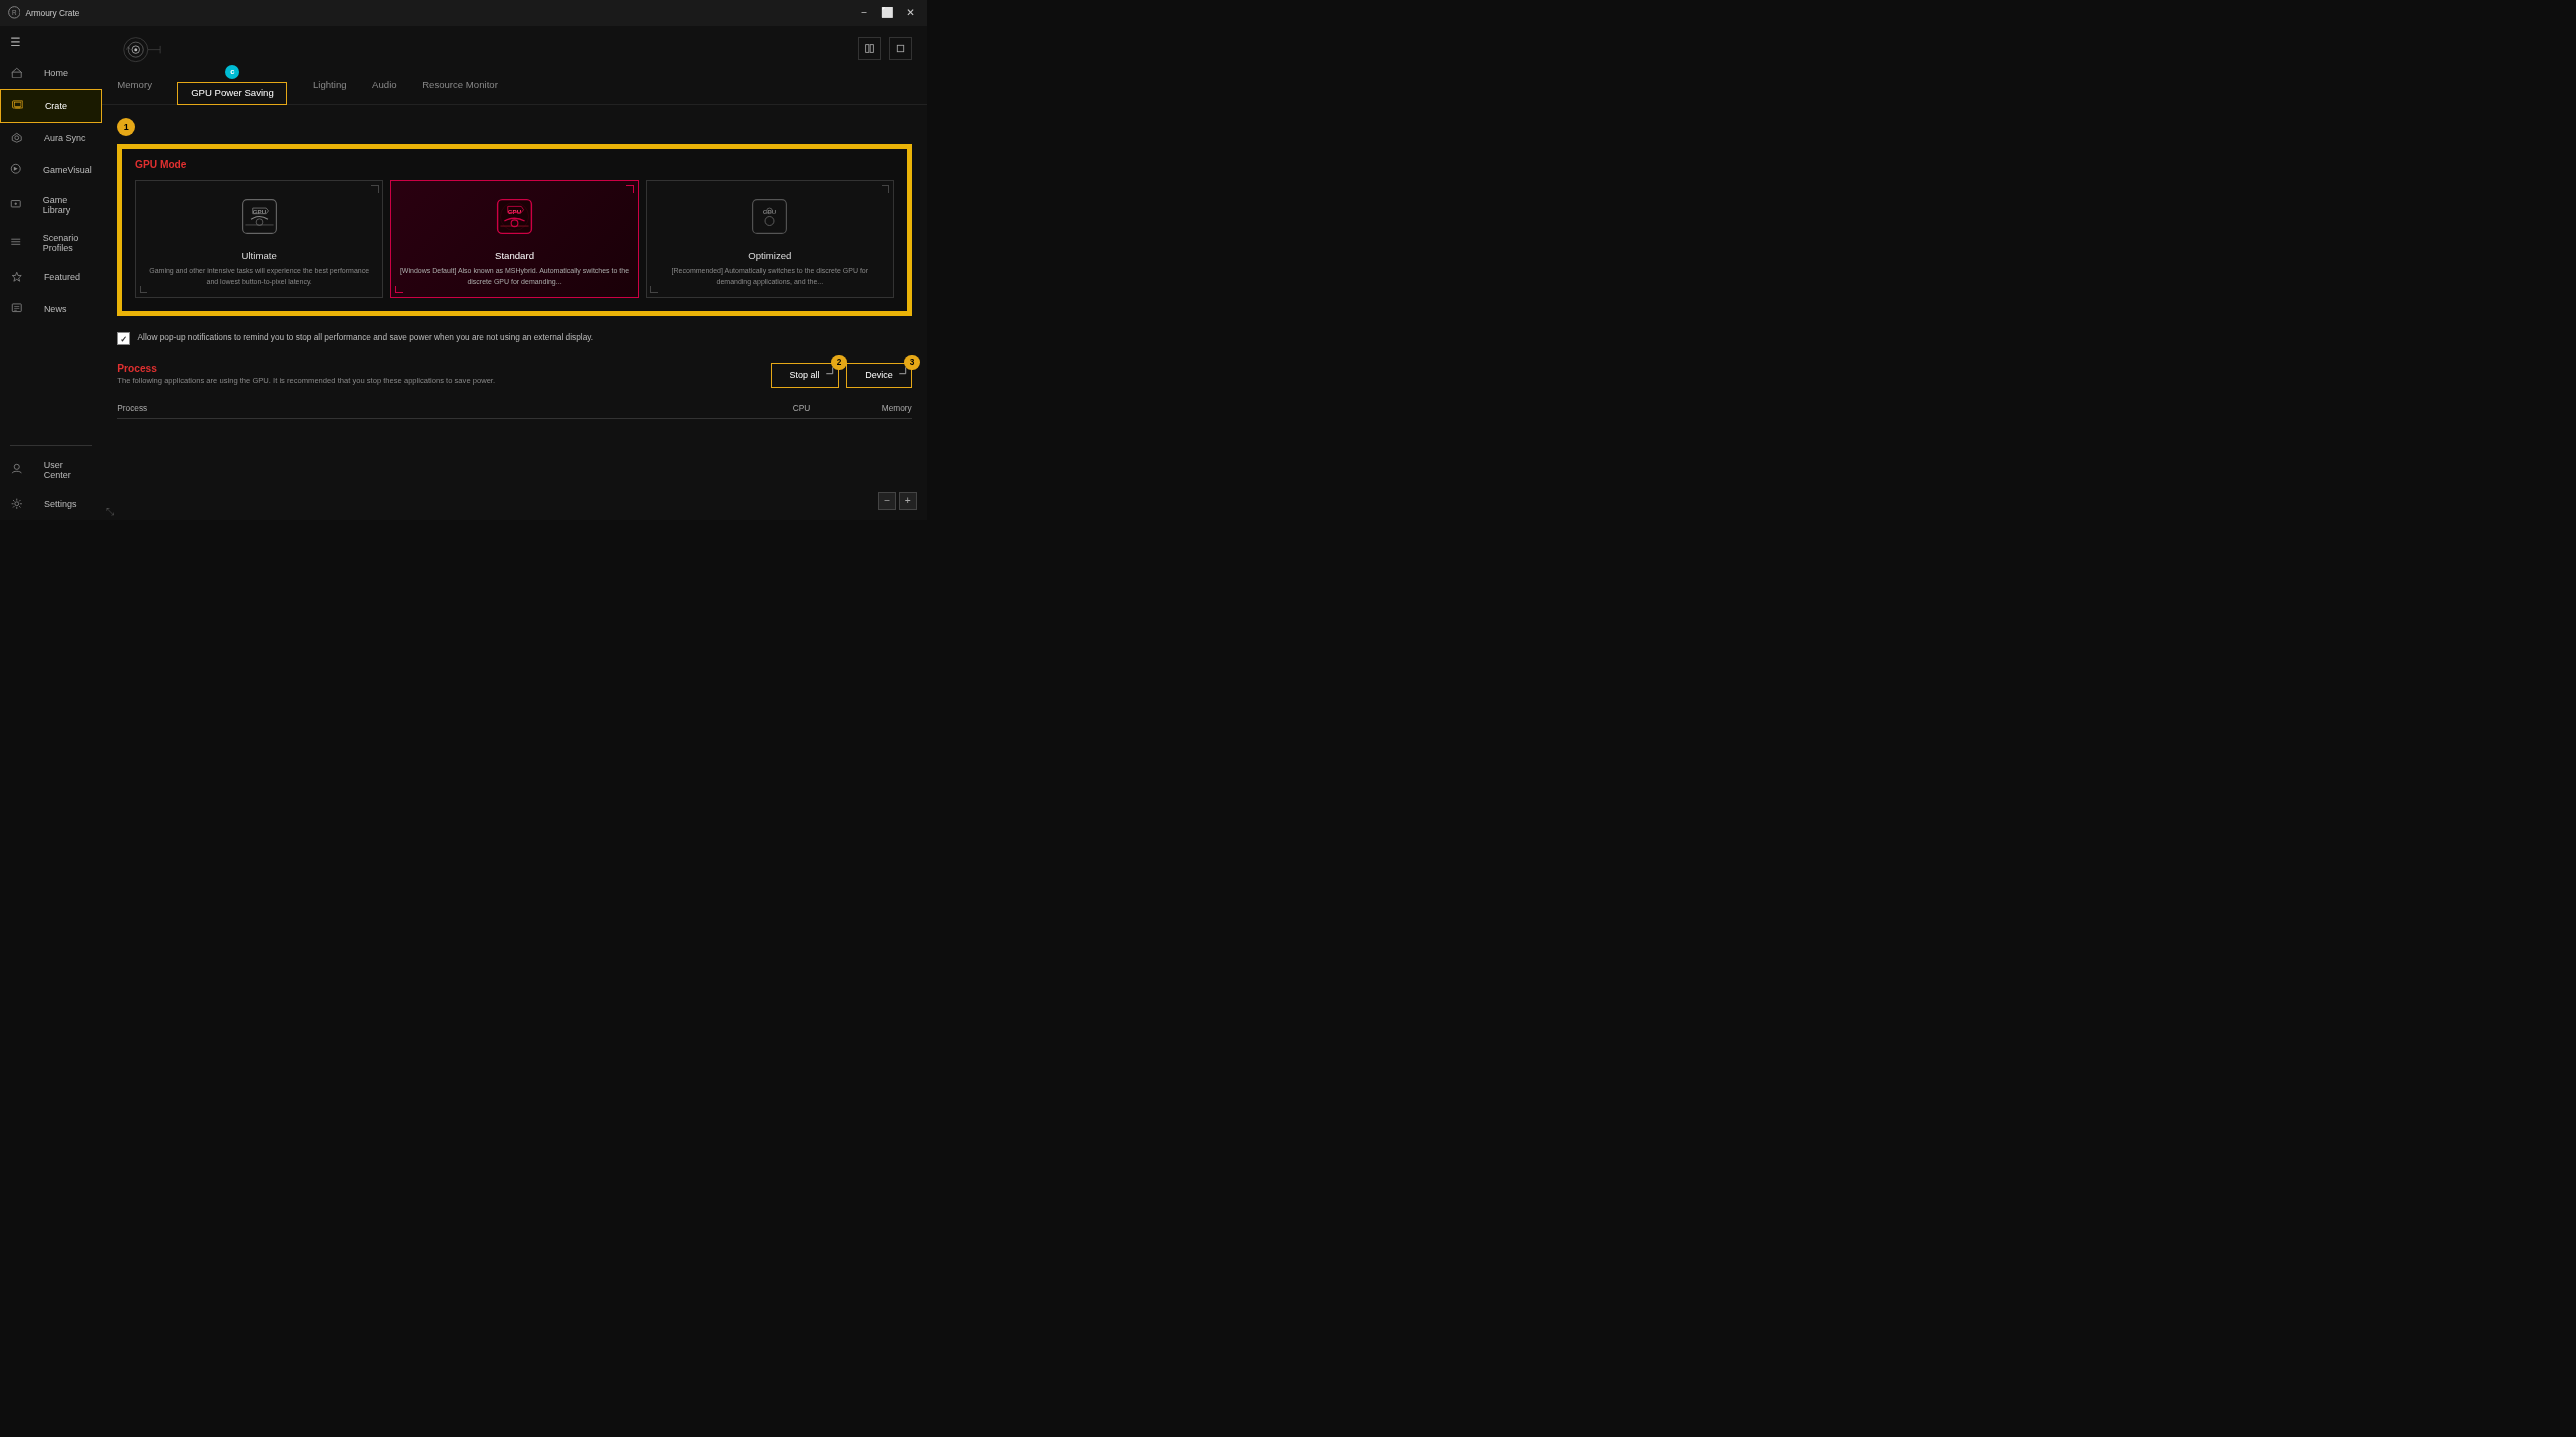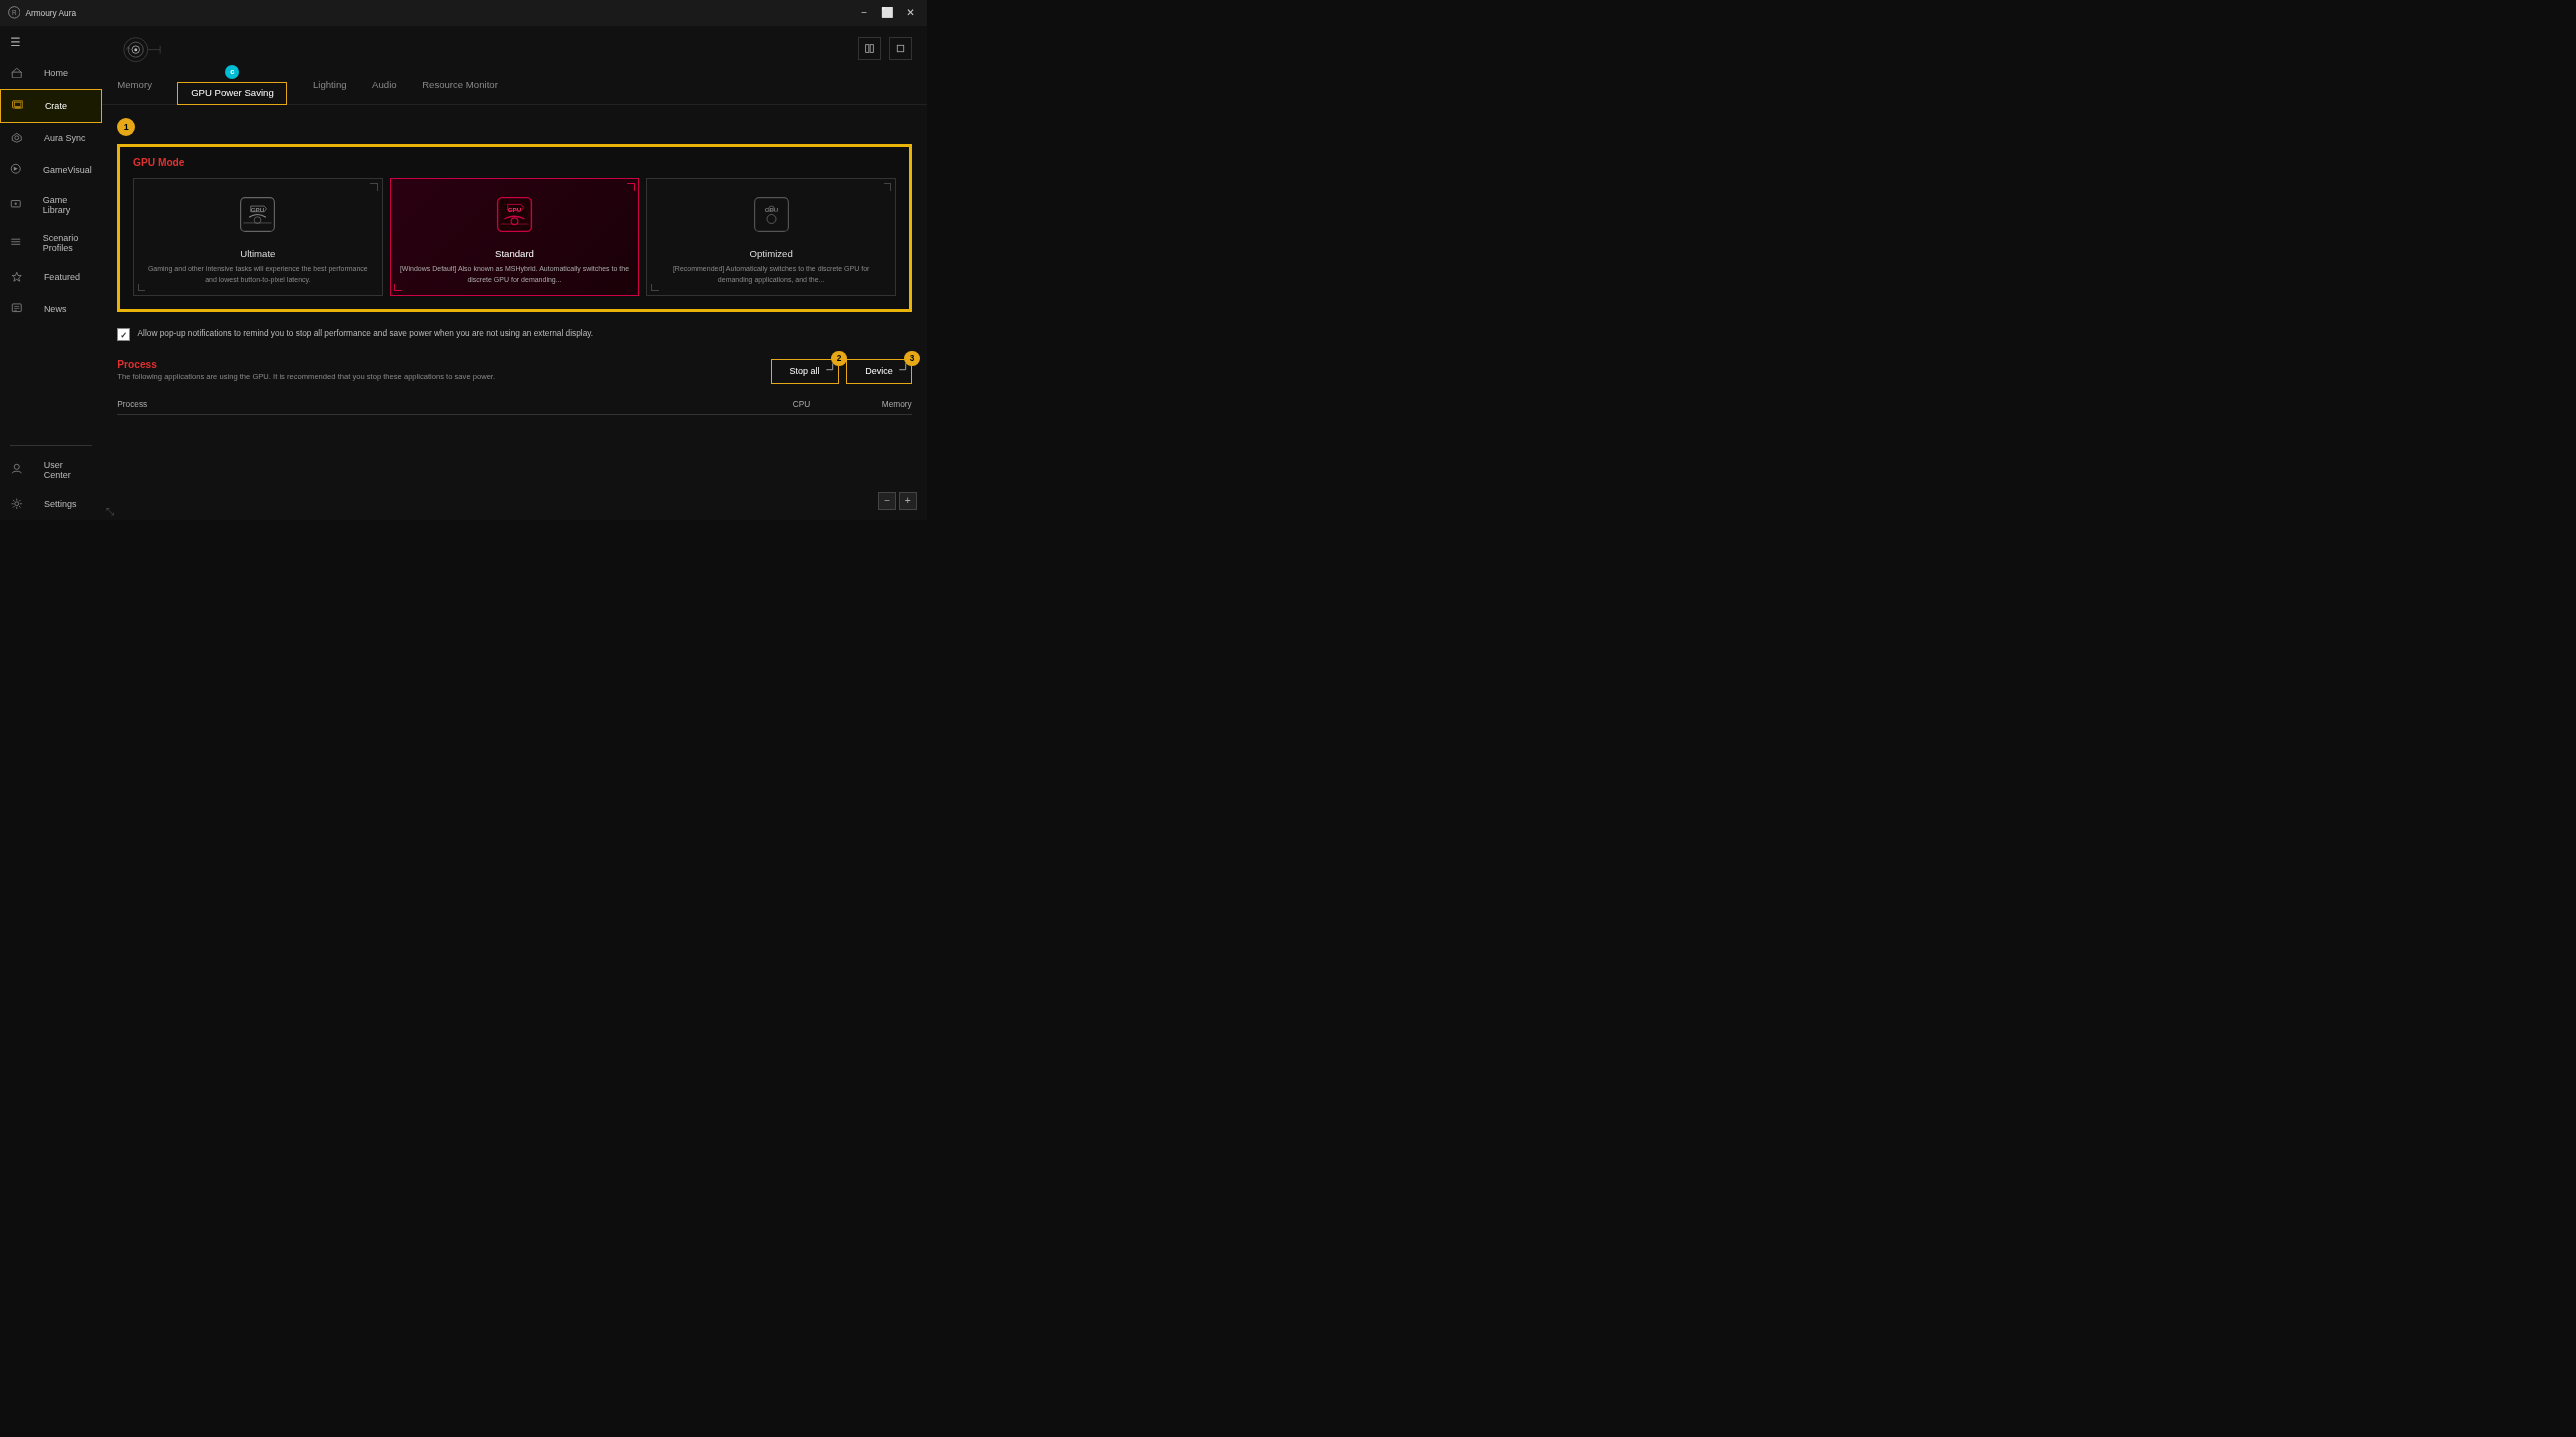--- a/index.html
+++ b/index.html
@@ -428,7 +428,7 @@
       <circle cx="10" cy="10" r="9" stroke="#888" stroke-width="1.5"></circle>
       <text x="10" y="14" text-anchor="middle" fill="#888" font-size="10">R</text>
     </svg>
-    <span class="titlebar-title">Armoury Aura</span>
+    <span class="titlebar-title">Armoury Crate</span>
   </div>
   <div class="titlebar-controls">
     <button class="titlebar-btn">−</button>

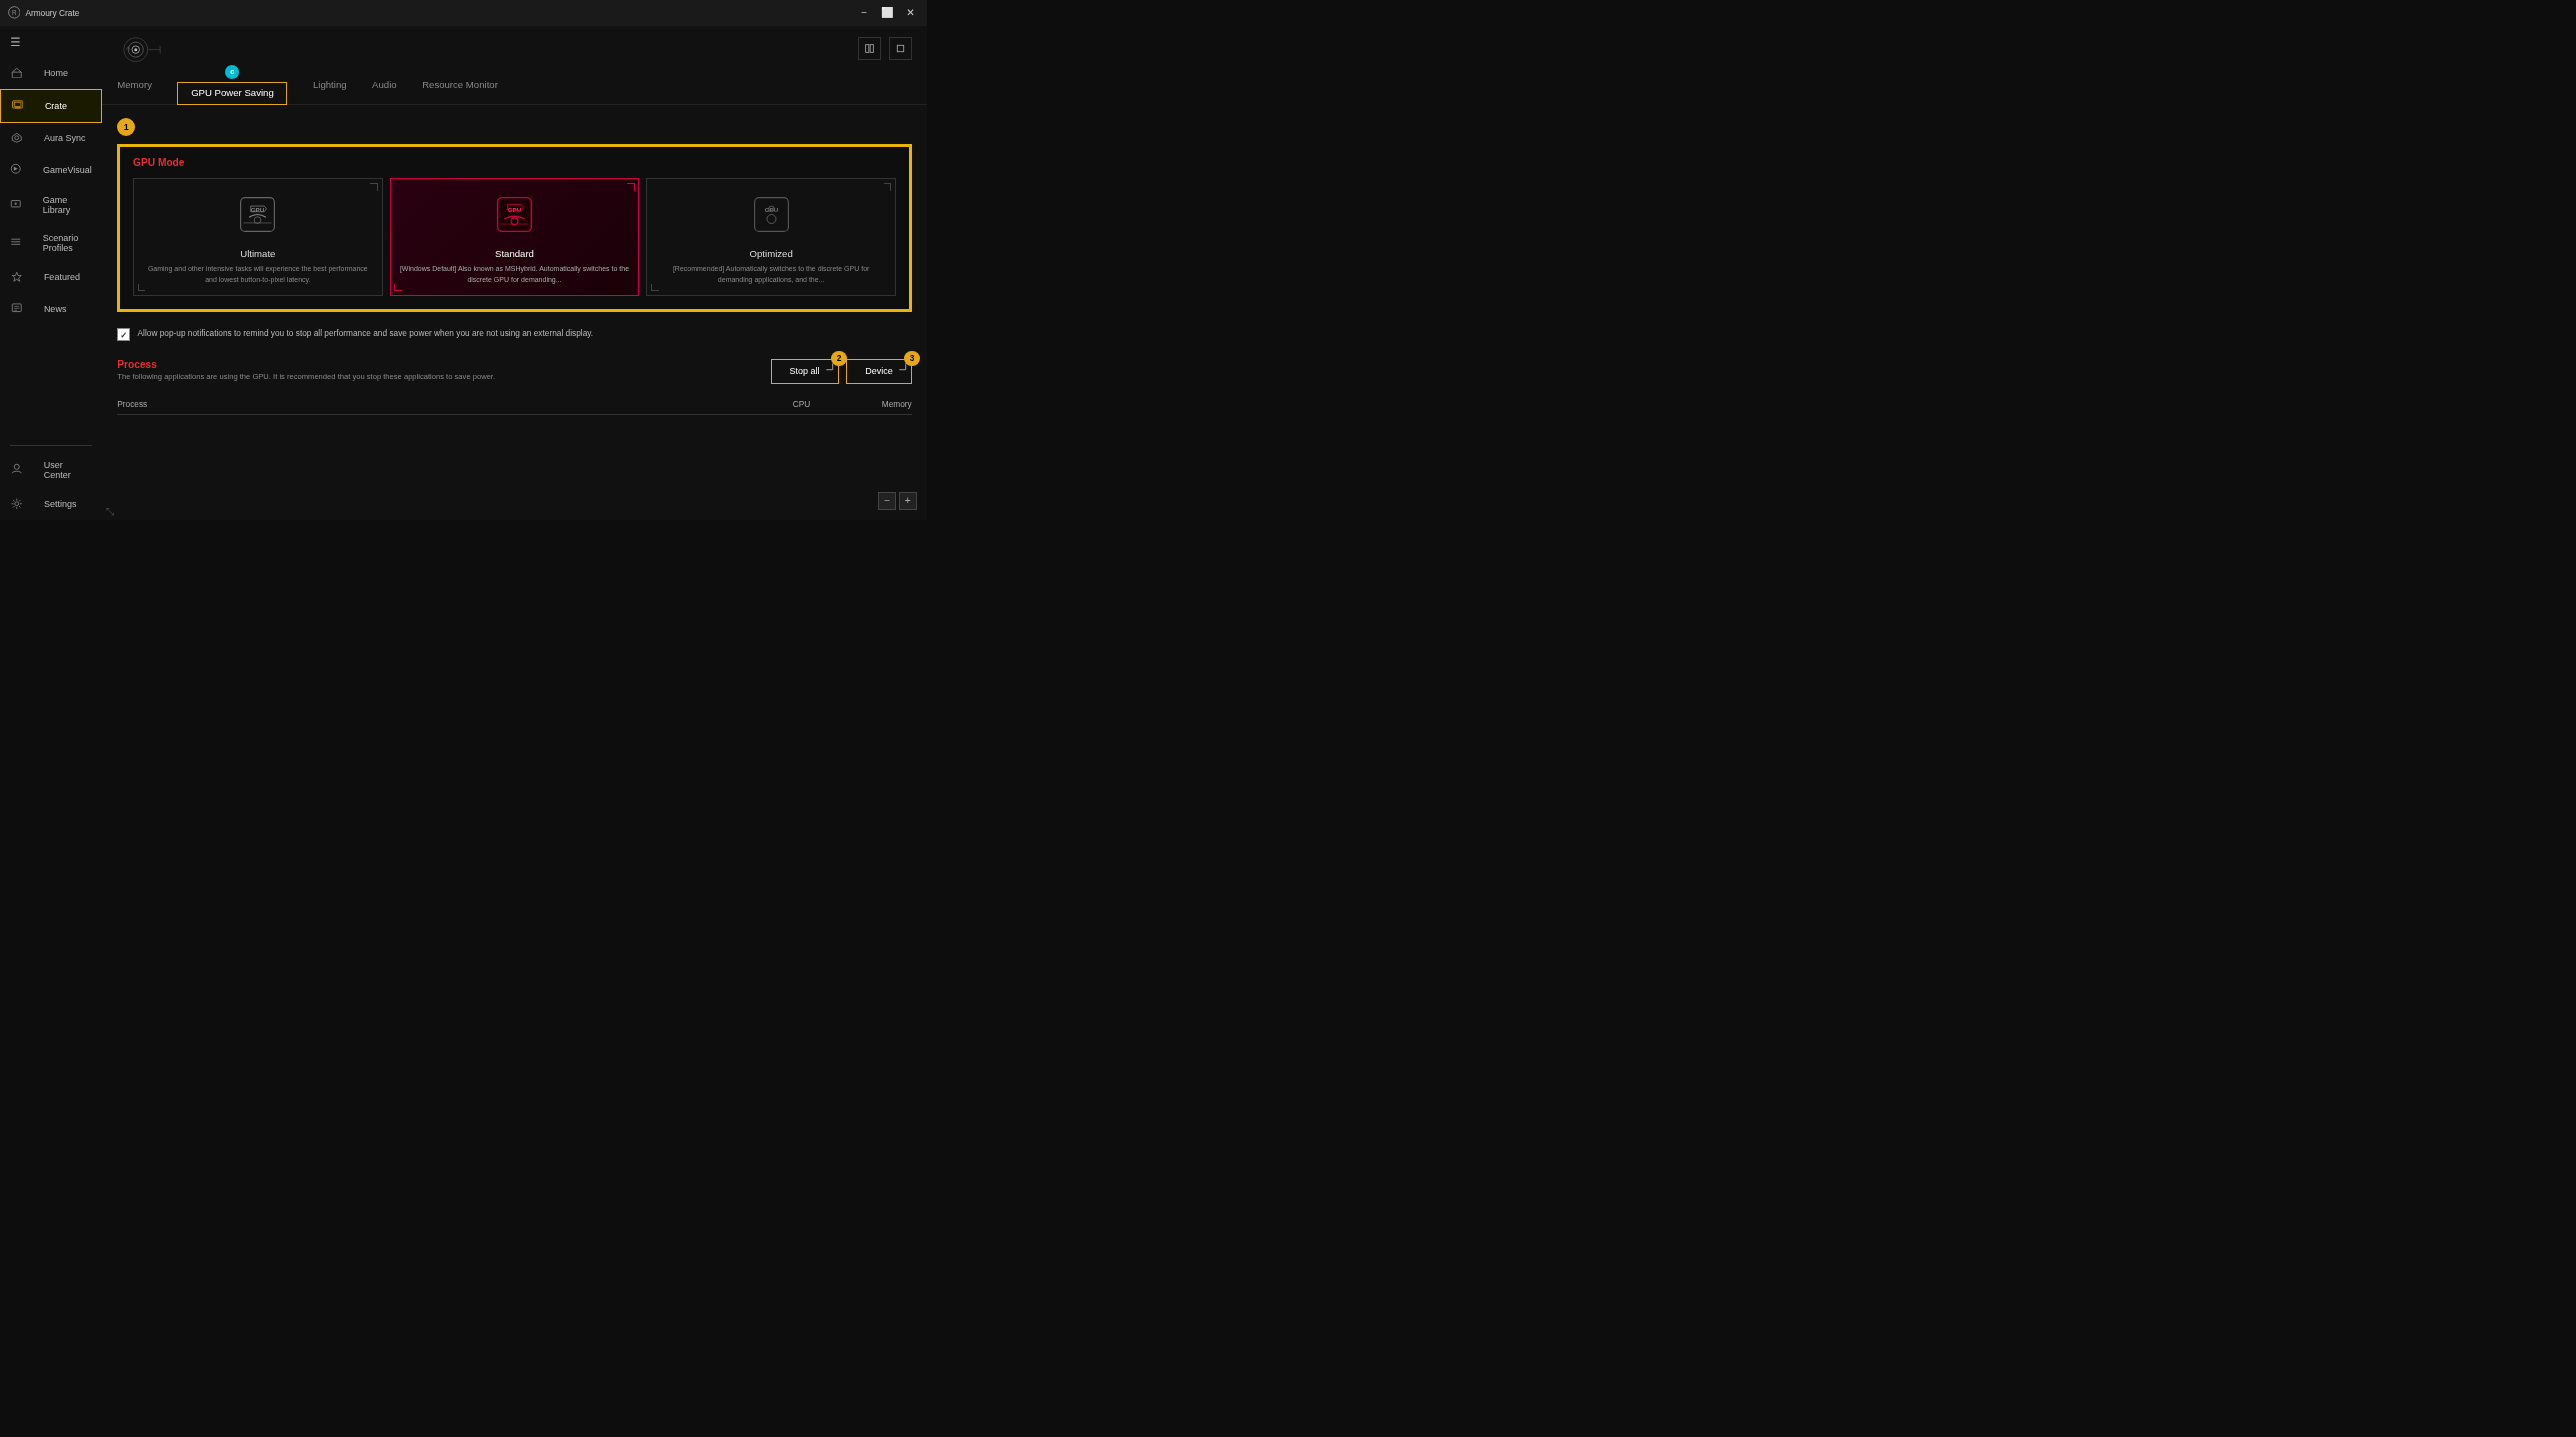--- a/index.html
+++ b/index.html
@@ -199,7 +199,7 @@
 
     
     .gpu-mode-section {
-      border: 3px solid #eab308;
+      border: 5px solid #eab308;
       padding: 10.2px 12.7px 12.7px 12.7px;
       margin-bottom: 12.7px;
       background: #0e0e0e;

